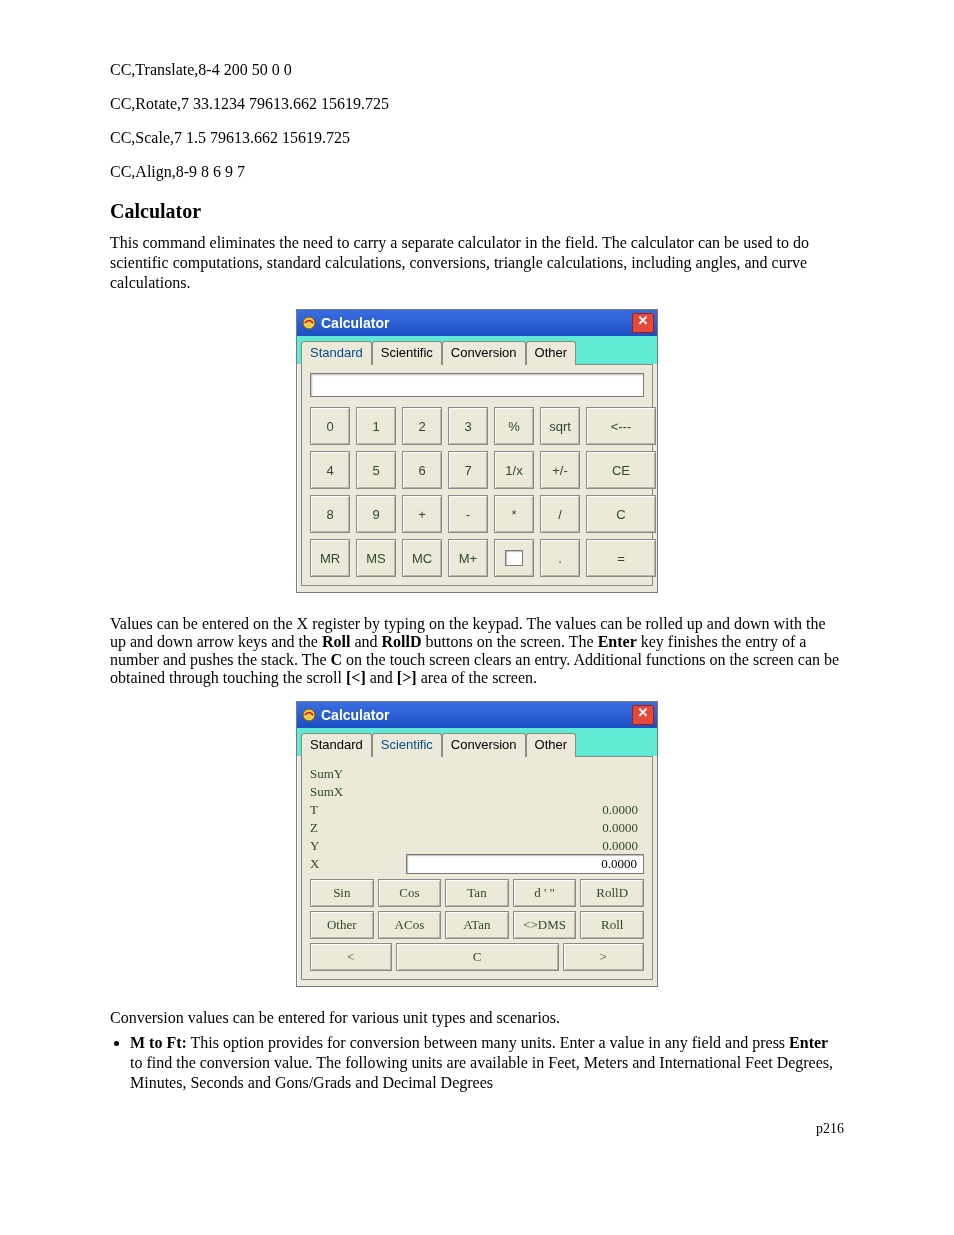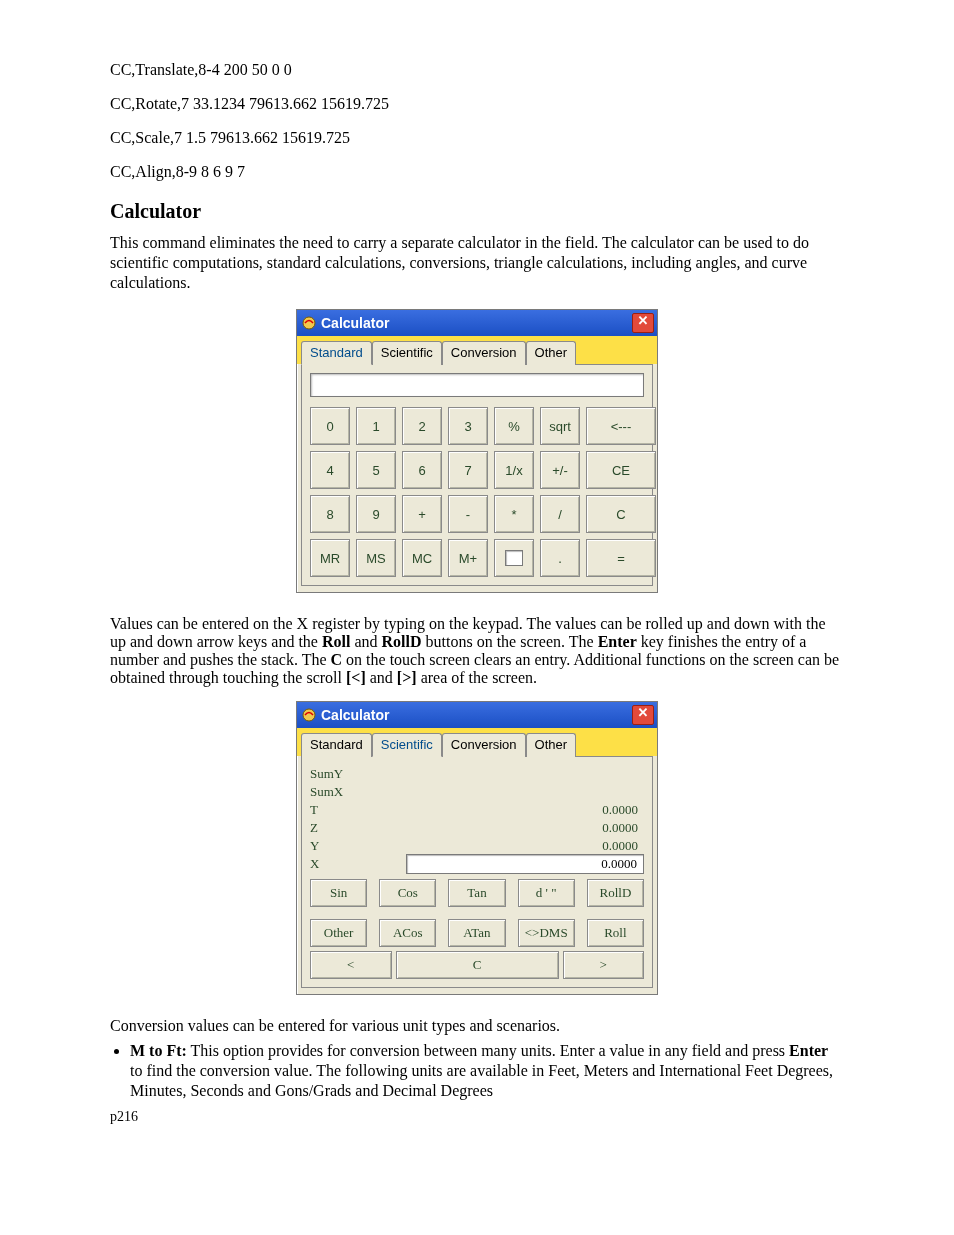--- a/index.html
+++ b/index.html
@@ -69,7 +69,7 @@
   }
   .tabstrip {
     display: flex;
-    background: #fde047;
+    background: #5eead4;
     padding: 4px 4px 0 4px;
     font-family: Tahoma, Arial, sans-serif;
     font-size: 13px;

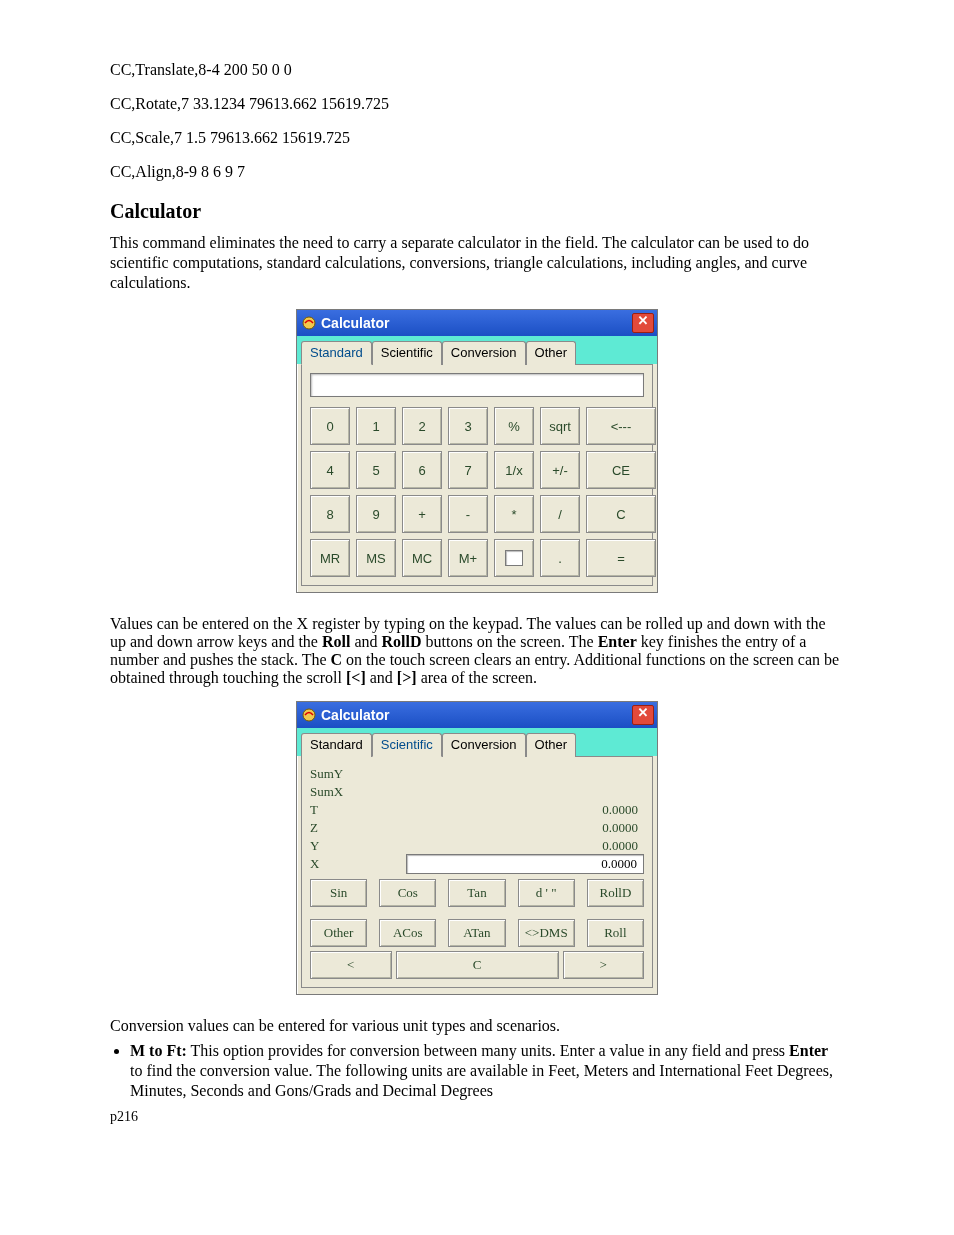--- a/index.html
+++ b/index.html
@@ -147,7 +147,7 @@
     display: grid;
     grid-template-columns: repeat(5, 1fr);
     grid-auto-rows: 28px;
-    gap: 12px;
+    gap: 4px;
     margin-top: 6px;
   }
   .sci-key {

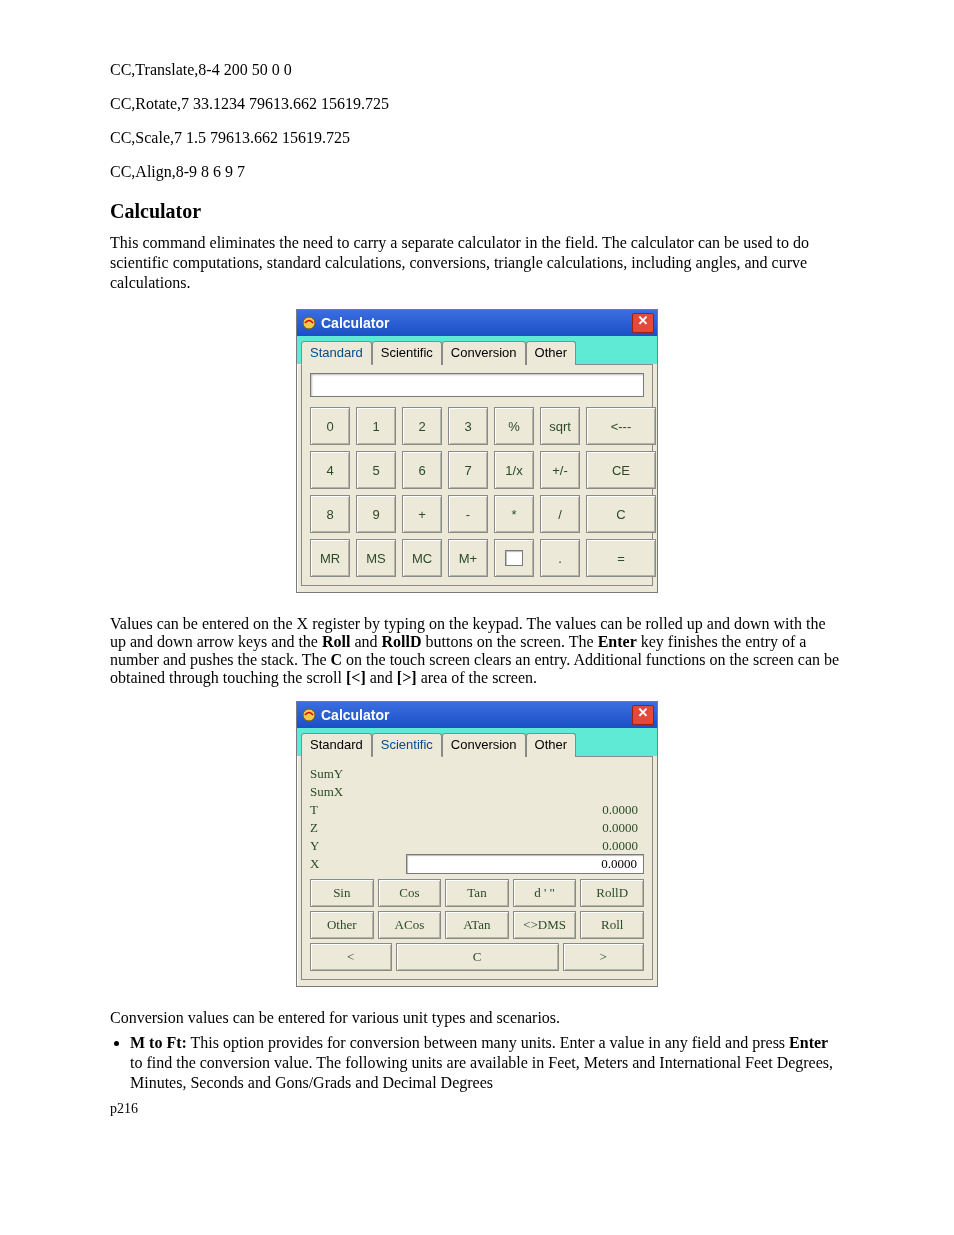--- a/index.html
+++ b/index.html
@@ -29,7 +29,7 @@
   .bold { font-weight: bold; }
   ul { margin: 6px 0 0 20px; padding: 0; }
   li { margin-bottom: 6px; line-height: 1.25; }
-  .page-num { text-align: left; font-size: 14px; margin-top: 8px; }
+  .page-num { text-align: right; font-size: 14px; margin-top: 28px; }
 
   
   .calc-wrap { display: flex; justify-content: center; margin: 14px 0 22px 0; }

